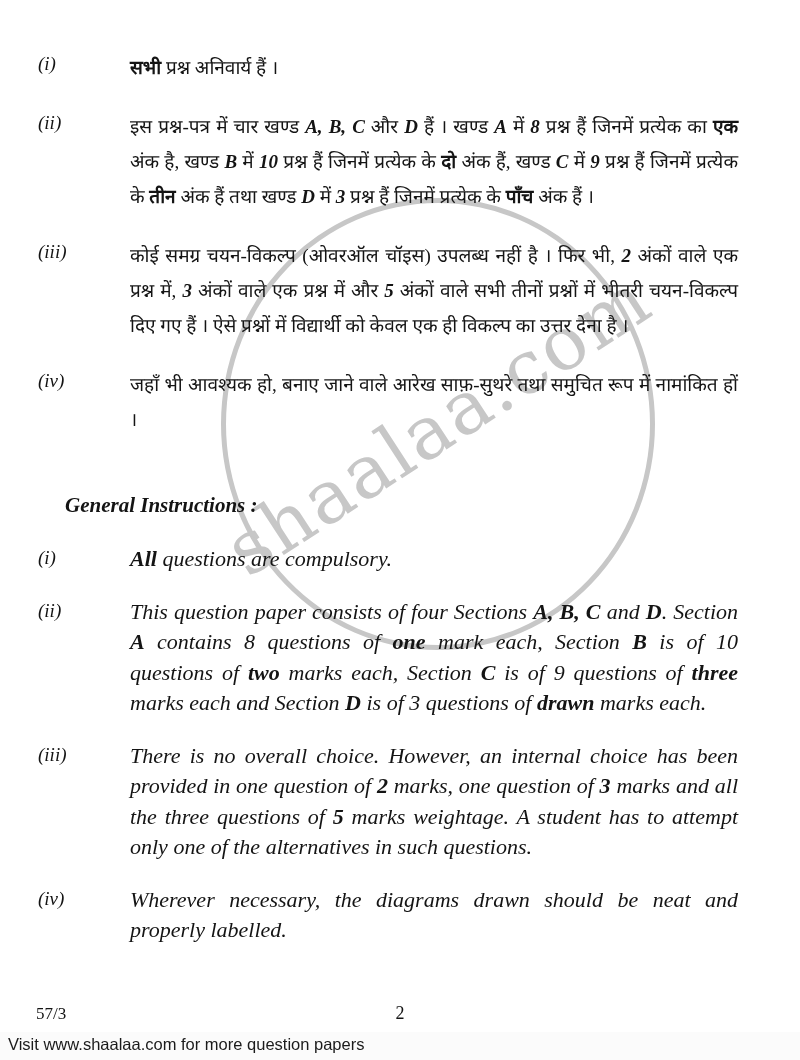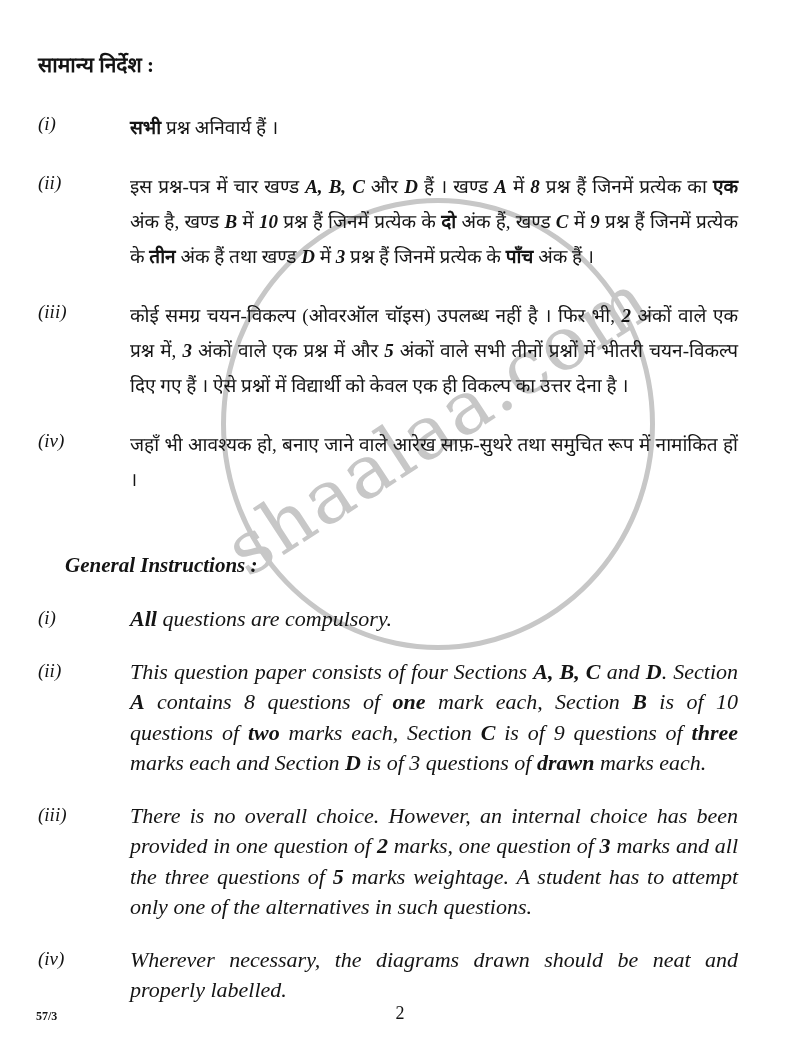--- a/index.html
+++ b/index.html
@@ -93,7 +93,6 @@
   <div class="content">
 
     <section class="section hindi">
-      <h2 class="heading hindi-heading">सामान्य निर्देश :</h2>
 
       <div class="item">
         <span class="num">(i)</span>

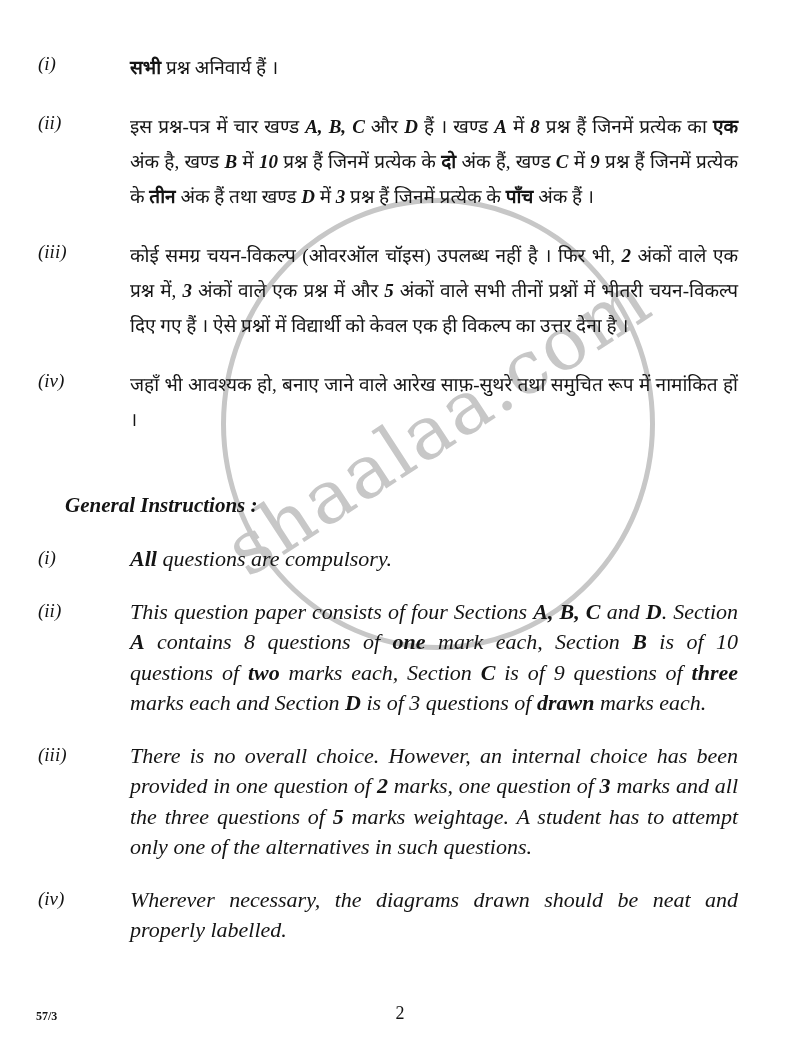--- a/index.html
+++ b/index.html
@@ -65,7 +65,7 @@
   
   .paper-code {
     position: absolute; left: 36px; bottom: 36px;
-    font-size: 12px; z-index: 2; font-weight: bold;
+    font-size: 17px; z-index: 2;
   }
   .page-number {
     position: absolute; left: 0; right: 0; bottom: 36px;

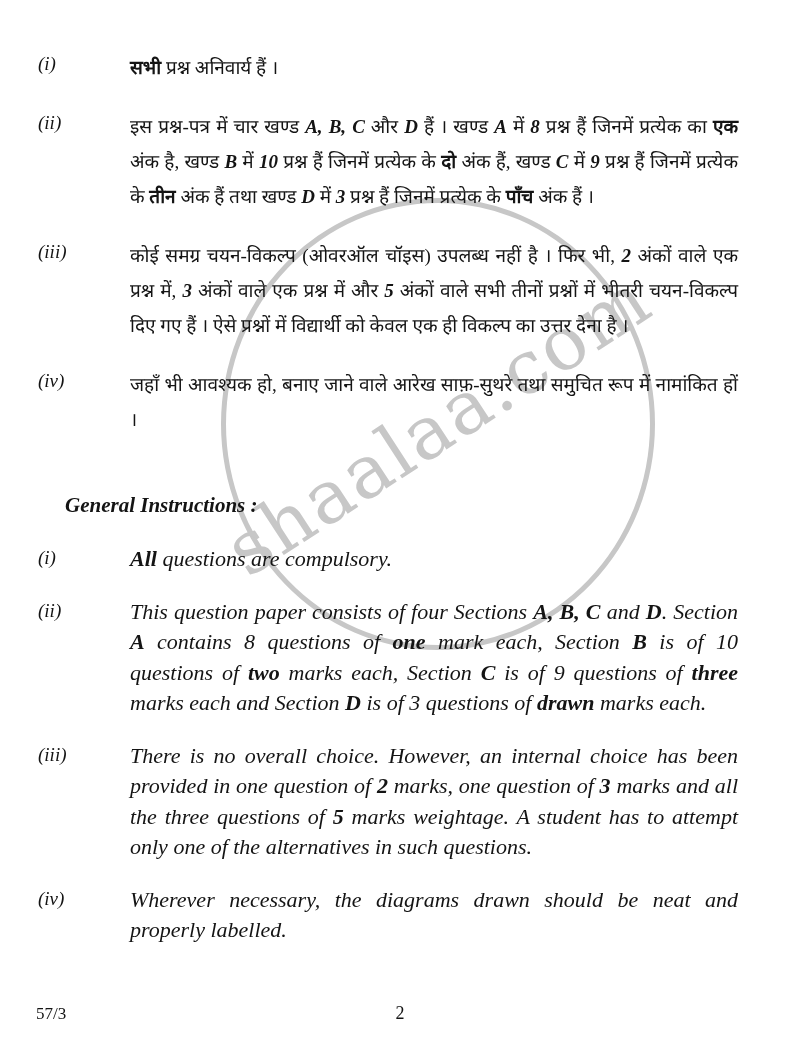--- a/index.html
+++ b/index.html
@@ -137,6 +137,7 @@
 
   <div class="paper-code">57/3</div>
   <div class="page-number">2</div>
+  <div class="site-bar">Visit www.shaalaa.com for more question papers</div>
 
 </div>
 

